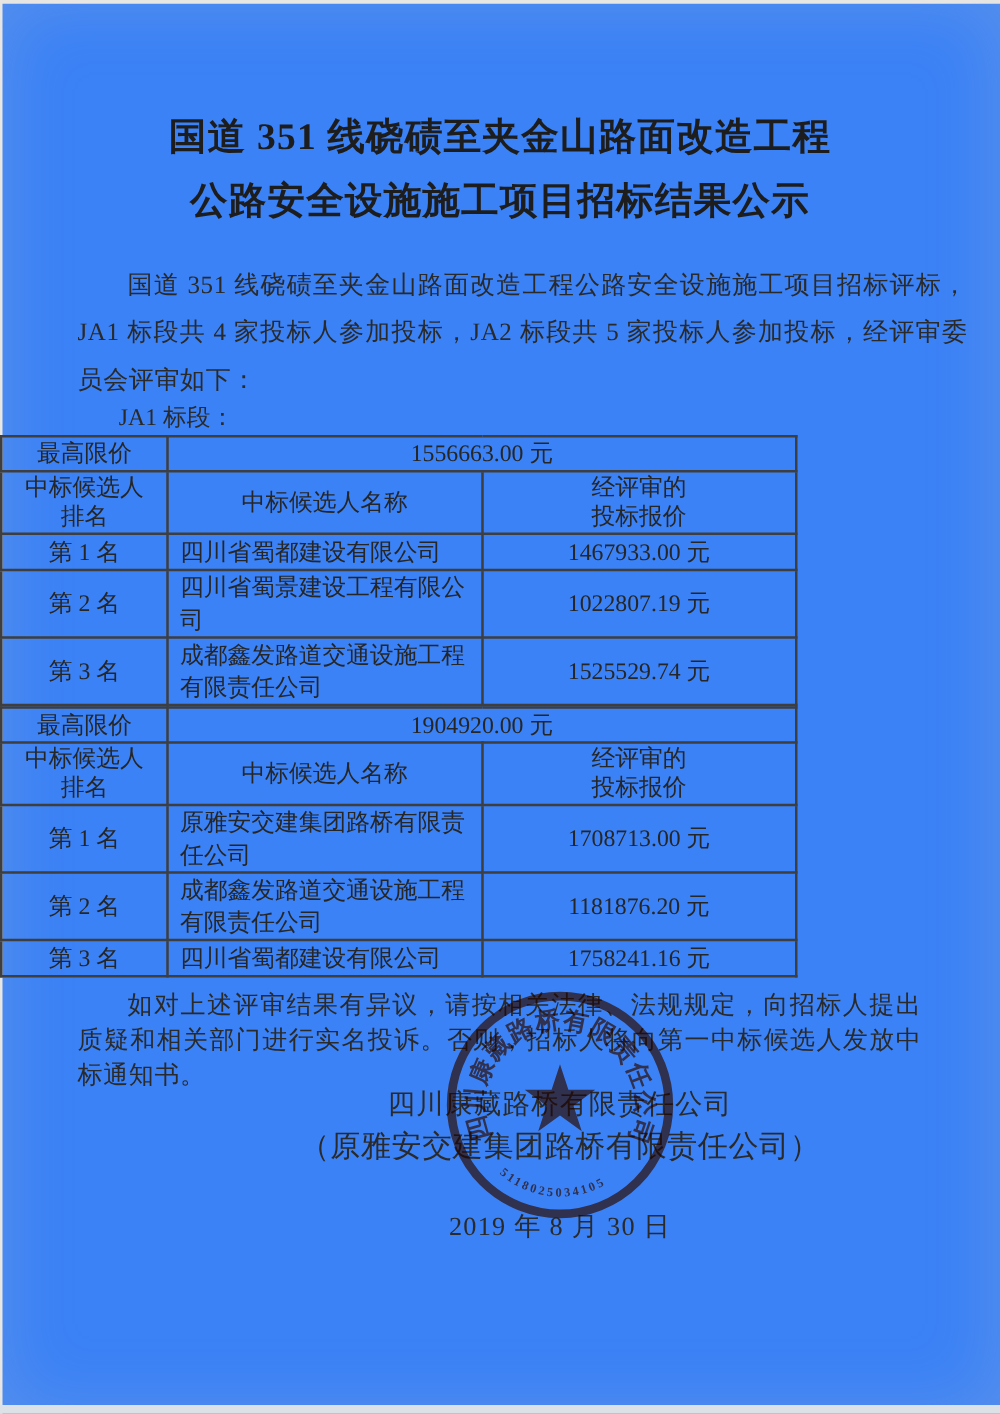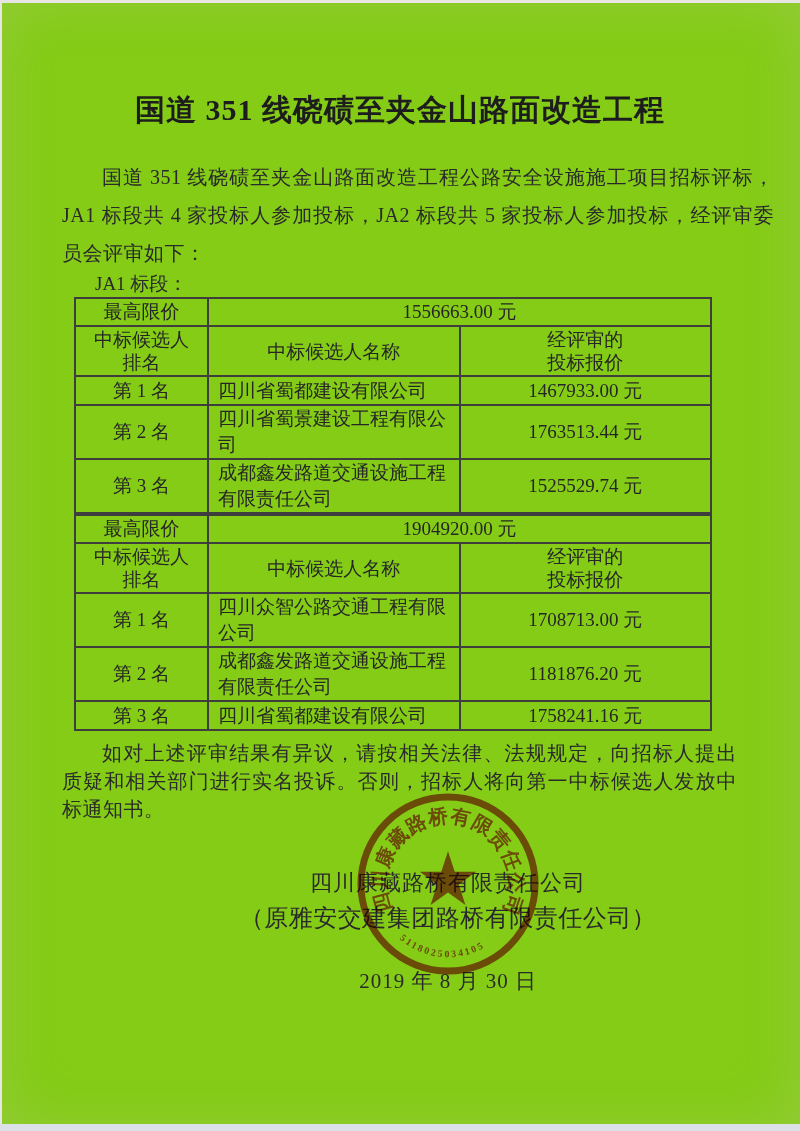--- a/index.html
+++ b/index.html
@@ -7,7 +7,7 @@
     position:relative;
     width:800px; height:1131px;
     margin:0 auto;
-    background:#84cc16;
+    background:#3b82f6;
     box-shadow: inset 0 0 60px rgba(205,200,195,0.22), inset 2px 3px 0 #eceae8;
     font-family:"Liberation Serif","DejaVu Serif",serif;
     color:#2a2a2a;

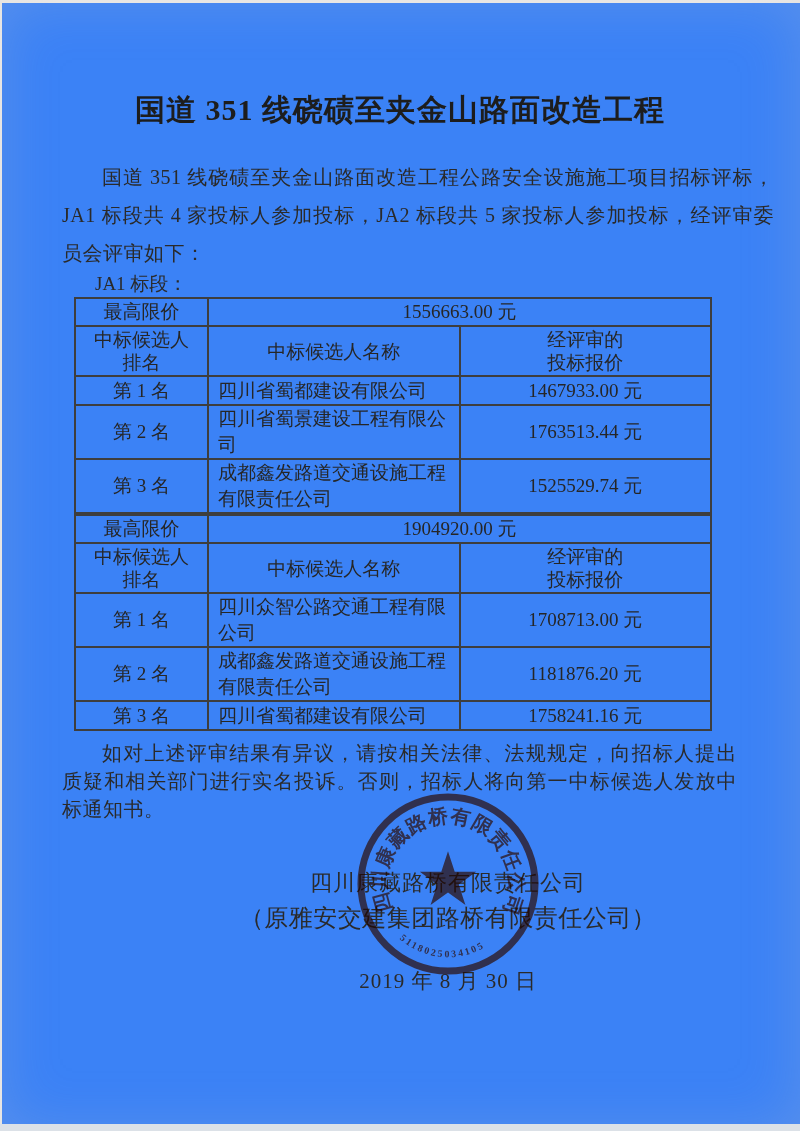--- a/index.html
+++ b/index.html
@@ -82,6 +82,7 @@
 
   <div class="title">
     <div>国道 351 线硗碛至夹金山路面改造工程</div>
+    <div>公路安全设施施工项目招标结果公示</div>
   </div>
 
   <p class="intro">国道 351 线硗碛至夹金山路面改造工程公路安全设施施工项目招标评标，JA1 标段共 4 家投标人参加投标，JA2 标段共 5 家投标人参加投标，经评审委员会评审如下：</p>

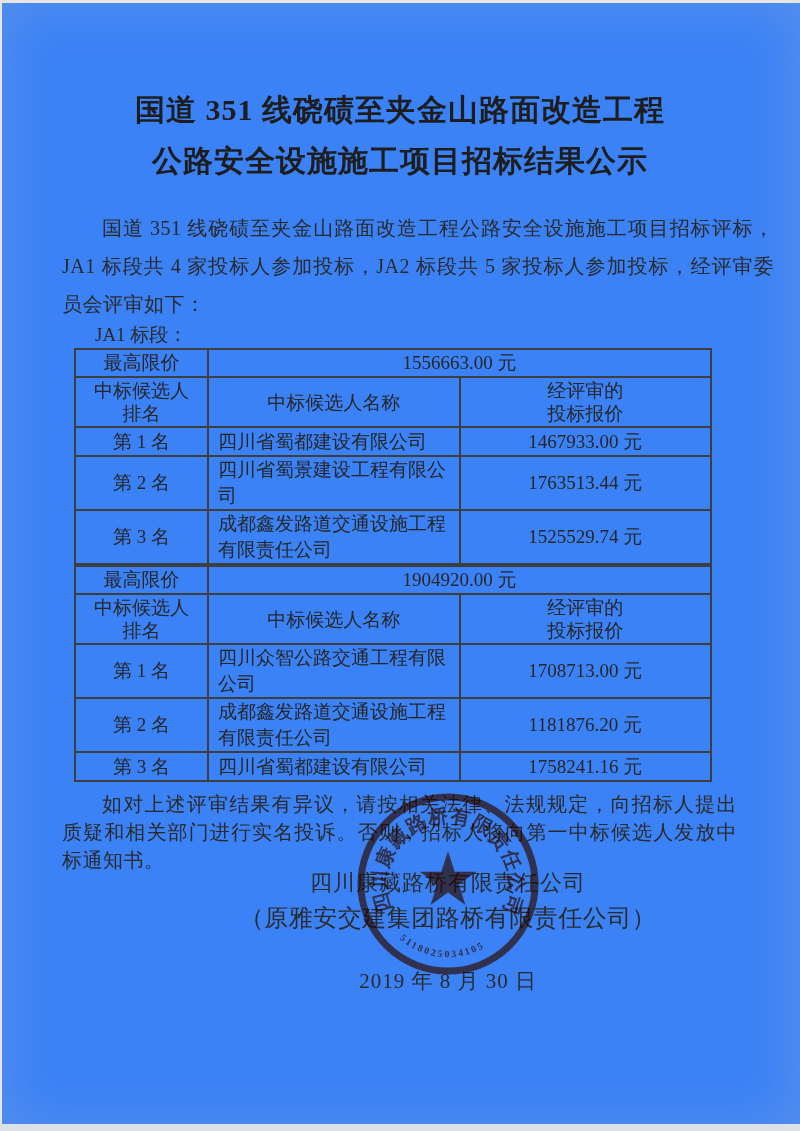--- a/index.html
+++ b/index.html
@@ -30,7 +30,7 @@
   }
   .caption.second { margin-top:15px; }
   table.bid {
-    width:638px; margin-left:74px;
+    width:638px; 
     border-collapse:collapse;
     font-size:19px; color:#262626;
     table-layout:fixed;

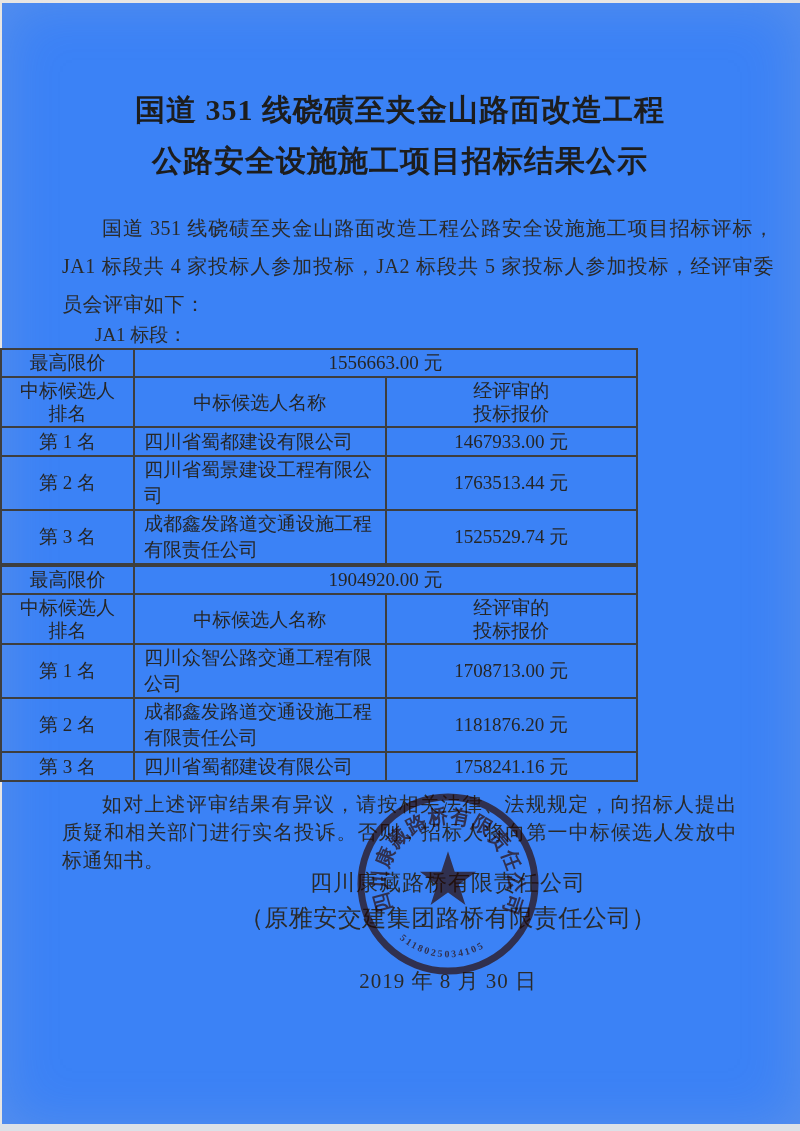--- a/index.html
+++ b/index.html
@@ -114,7 +114,7 @@
     <tr class="r-data">
       <td class="c1">第 2 名</td>
       <td class="c2">四川省蜀景建设工程有限公司</td>
-      <td class="c3">1763513.44 元</td>
+      <td class="c3">1022807.19 元</td>
     </tr>
     <tr class="r-data">
       <td class="c1">第 3 名</td>

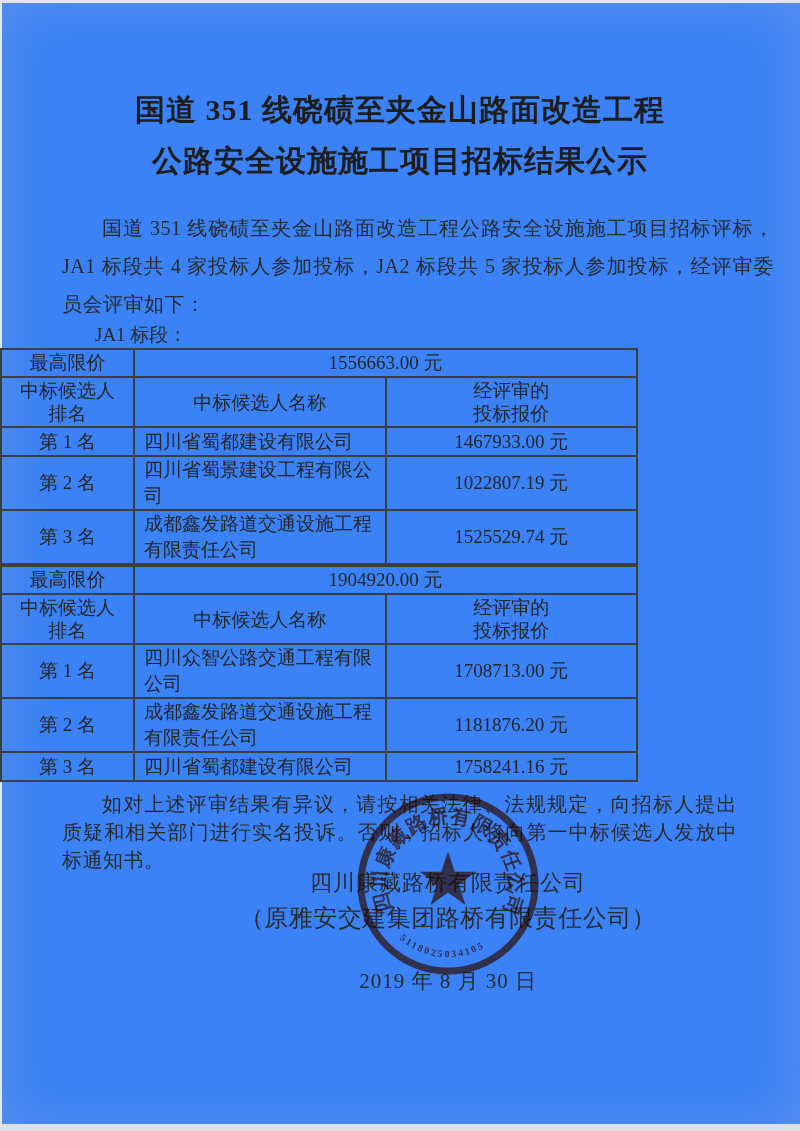--- a/index.html
+++ b/index.html
@@ -144,7 +144,7 @@
     </tr>
     <tr class="r-data">
       <td class="c1">第 1 名</td>
-      <td class="c2">四川众智公路交通工程有限公司</td>
+      <td class="c2">原雅安交建集团路桥有限责任公司</td>
       <td class="c3">1708713.00 元</td>
     </tr>
     <tr class="r-data">

